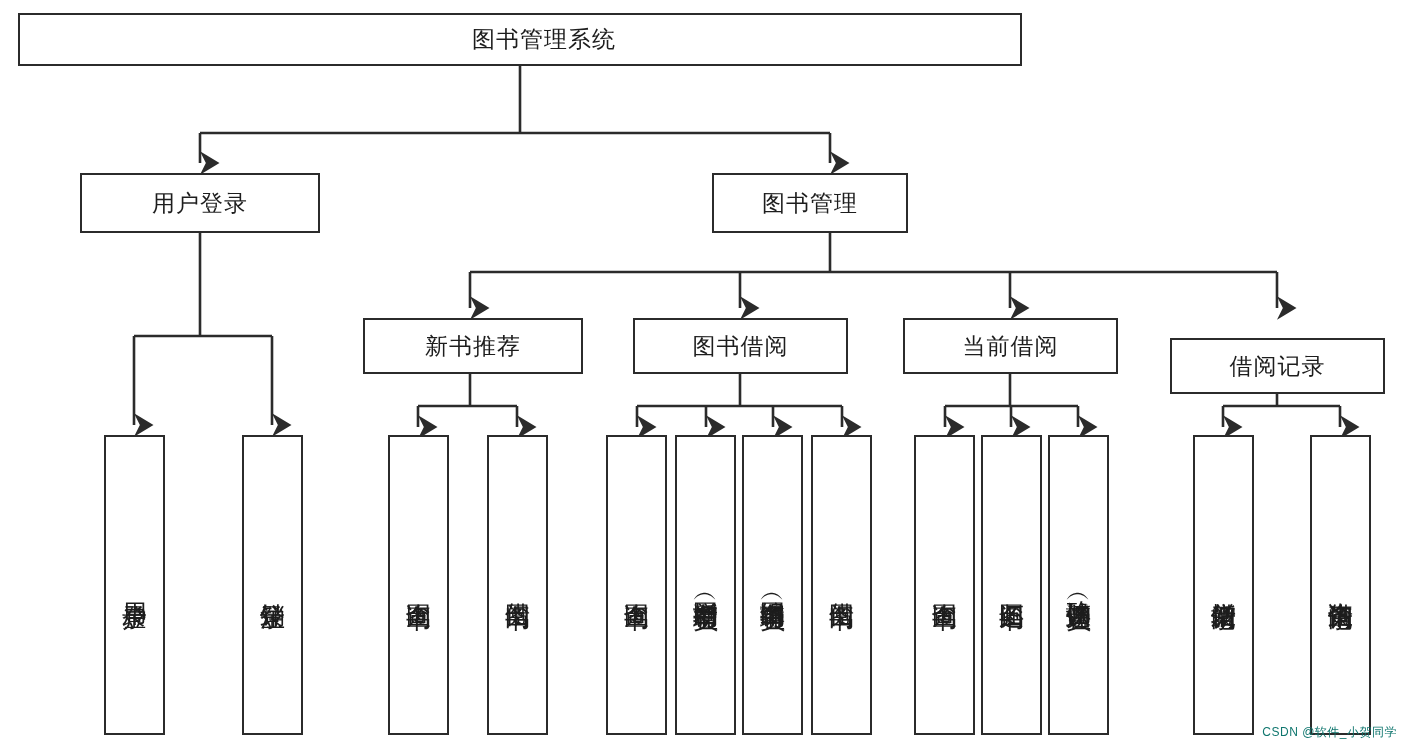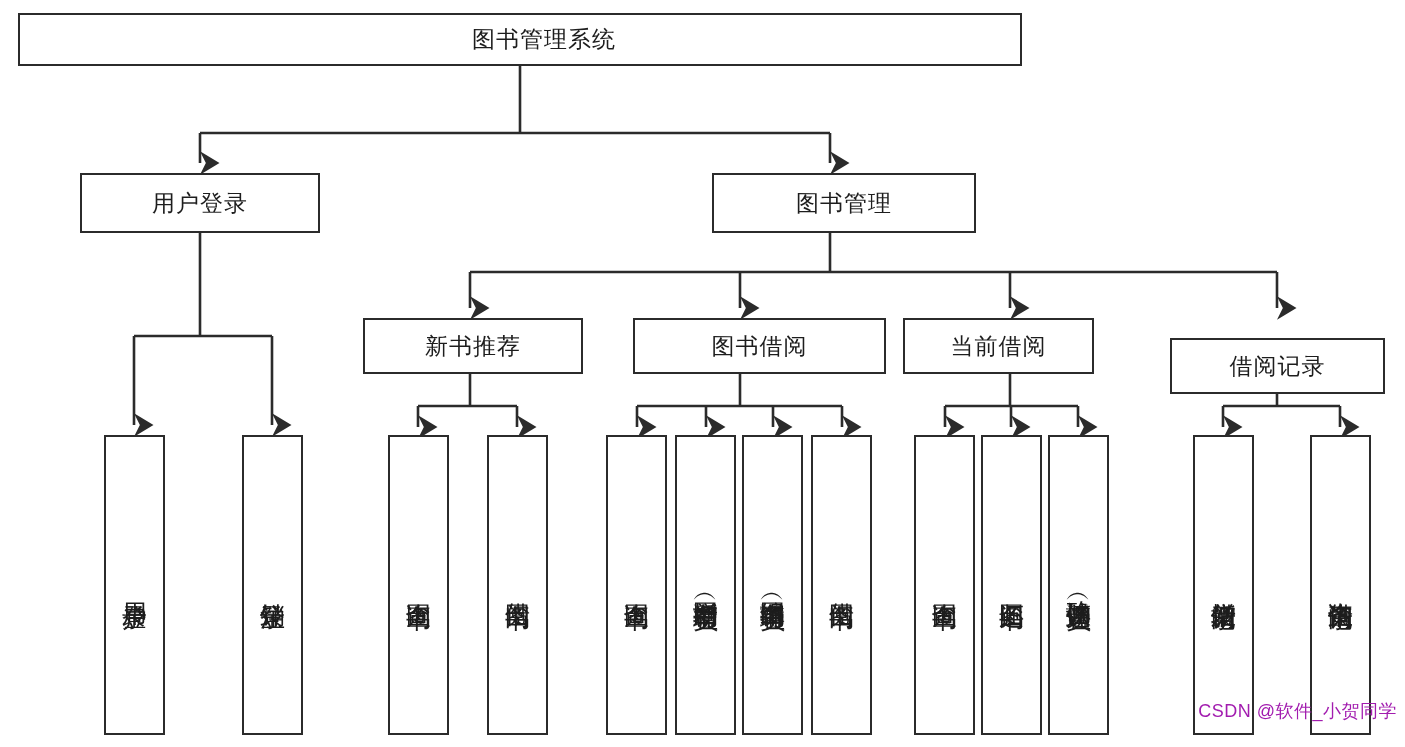--- a/index.html
+++ b/index.html
@@ -128,7 +128,7 @@
   <div class="node horiz" style="left:80px; top:173px; width:240px; height:60px;">
     <span>用户登录</span>
   </div>
-  <div class="node horiz" style="left:712px; top:173px; width:264px; height:60px;">
+  <div class="node horiz" style="left:712px; top:173px; width:196px; height:60px;">
     <span>图书管理</span>
   </div>
 

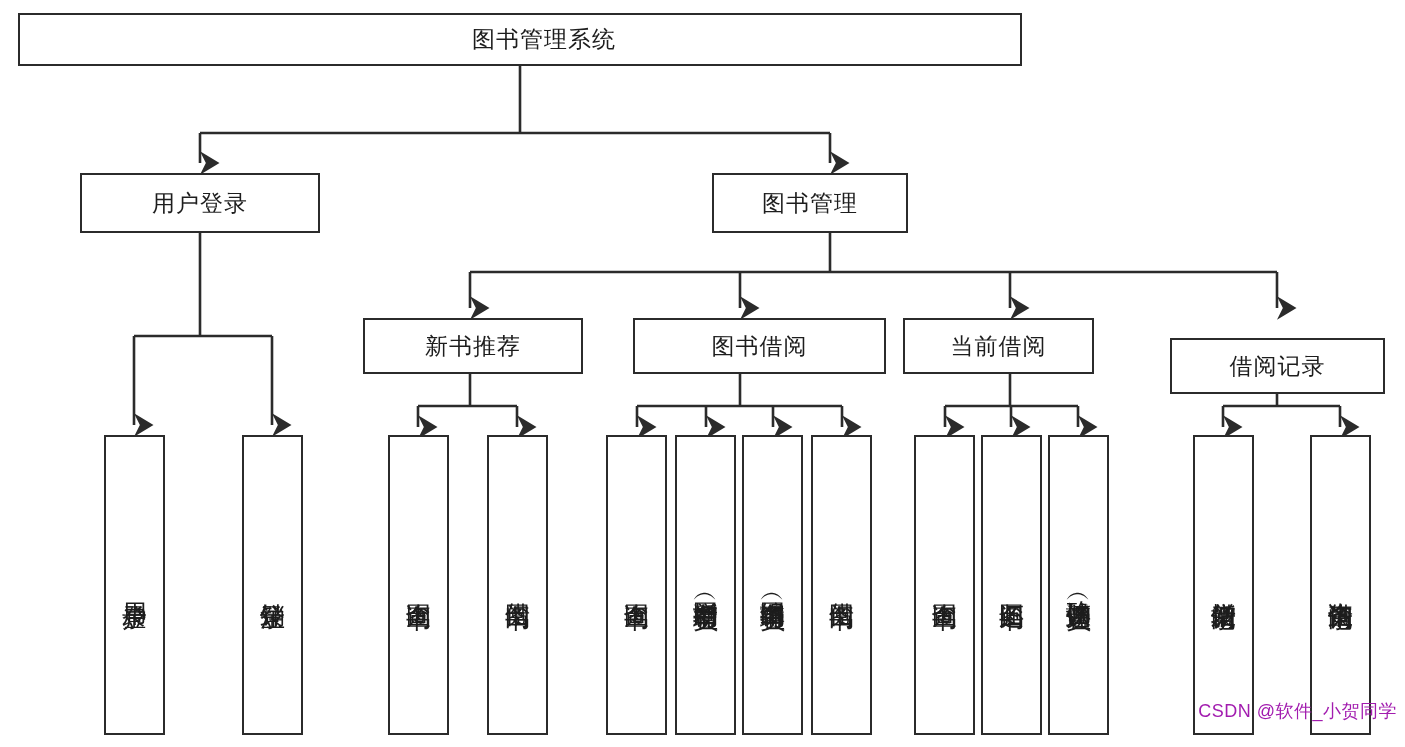--- a/index.html
+++ b/index.html
@@ -135,7 +135,7 @@
   <div class="node horiz" style="left:363px; top:318px; width:220px; height:56px;">
     <span>新书推荐</span>
   </div>
-  <div class="node horiz" style="left:633px; top:318px; width:253px; height:56px;">
+  <div class="node horiz" style="left:633px; top:318px; width:215px; height:56px;">
     <span>图书借阅</span>
   </div>
   <div class="node horiz" style="left:903px; top:318px; width:191px; height:56px;">

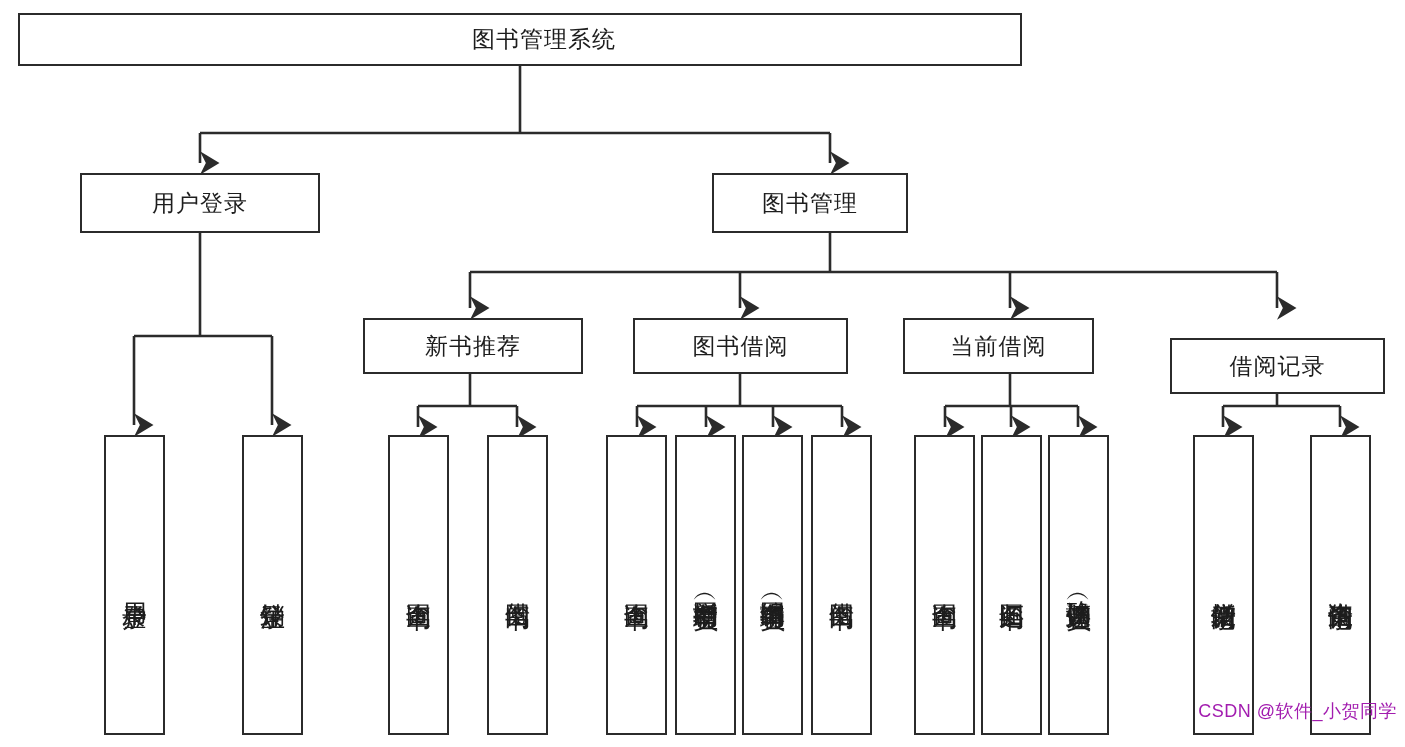--- a/index.html
+++ b/index.html
@@ -138,7 +138,7 @@
   <div class="node horiz" style="left:633px; top:318px; width:215px; height:56px;">
     <span>图书借阅</span>
   </div>
-  <div class="node horiz" style="left:903px; top:318px; width:191px; height:56px;">
+  <div class="node horiz" style="left:903px; top:318px; width:215px; height:56px;">
     <span>当前借阅</span>
   </div>
   <div class="node horiz" style="left:1170px; top:318px; width:215px; height:56px;margin-top:20px;">

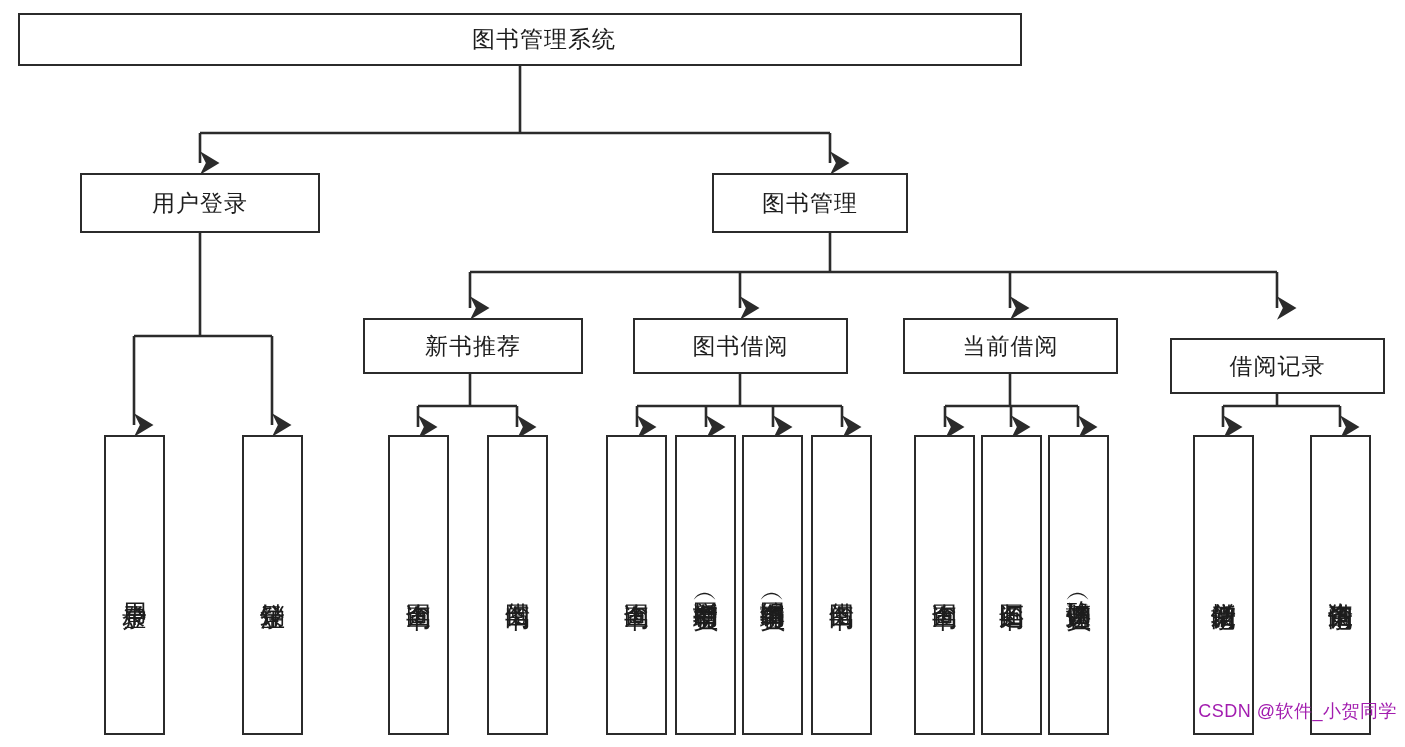--- a/index.html
+++ b/index.html
@@ -58,9 +58,9 @@
   #watermark {
     position: absolute;
     right: 8px;
-    bottom: 24px;
-    font-size: 18px;
-    color: #a21caf;
+    bottom: 6px;
+    font-size: 12px;
+    color: #0f766e;
     letter-spacing: 0.5px;
     white-space: nowrap;
   }

